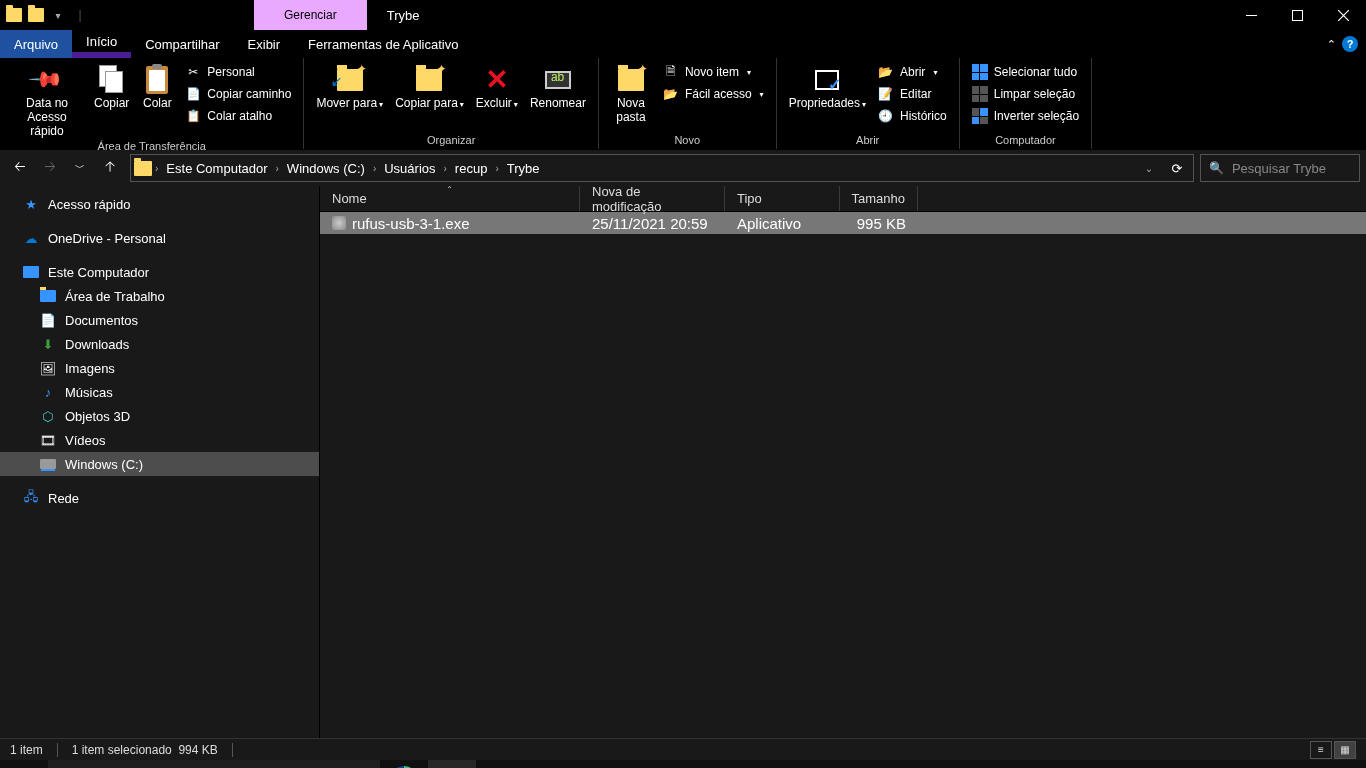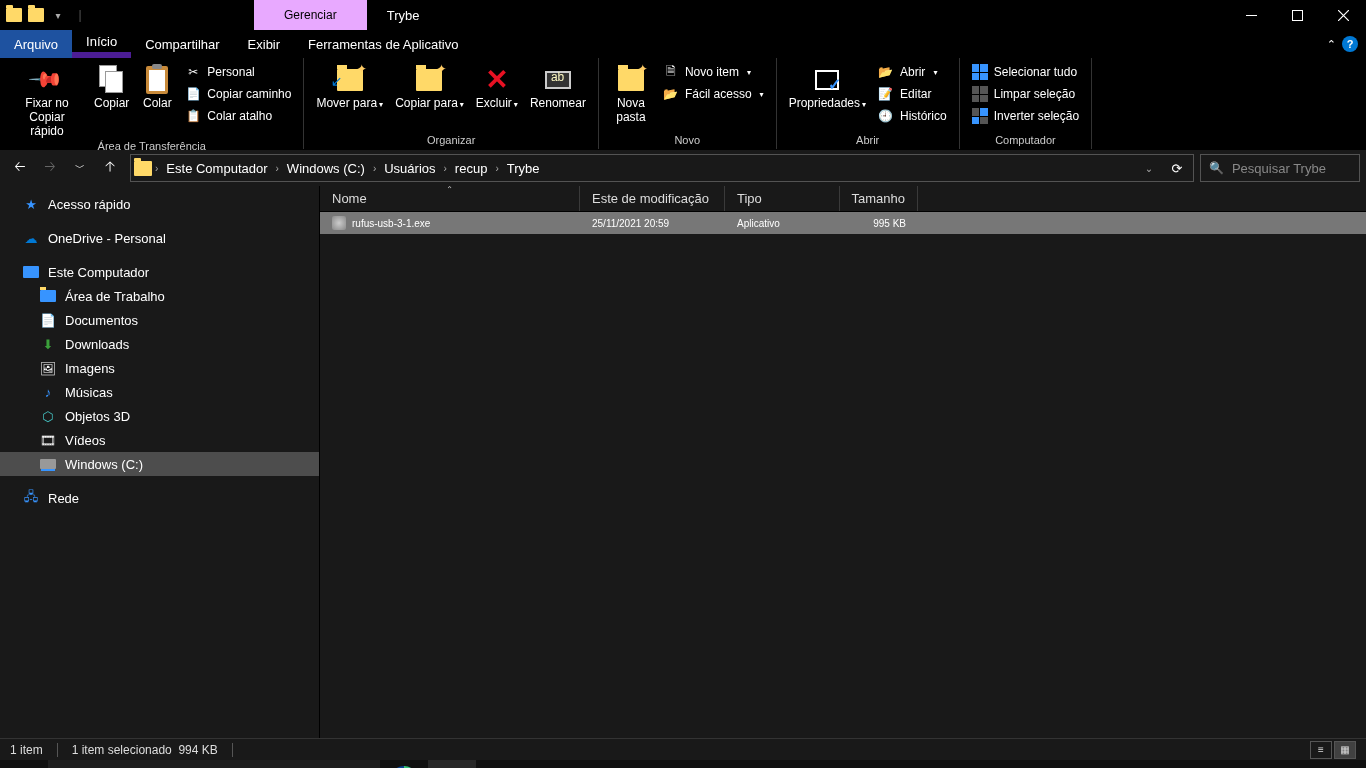--- a/index.html
+++ b/index.html
@@ -232,7 +232,7 @@
       <div class="rbtn-lg">
         <div class="ic">
             <div style="width:26px;height:18px;border:2px solid #ccc;background:#333;position:relative;">
-              <span style="position:absolute;left:4px;top:-2px;color:#fef9c3;">ab</span>
+              <span style="position:absolute;left:4px;top:-2px;color:#bef264;">ab</span>
             </div>
           </div>
         <span>Renomear</span>

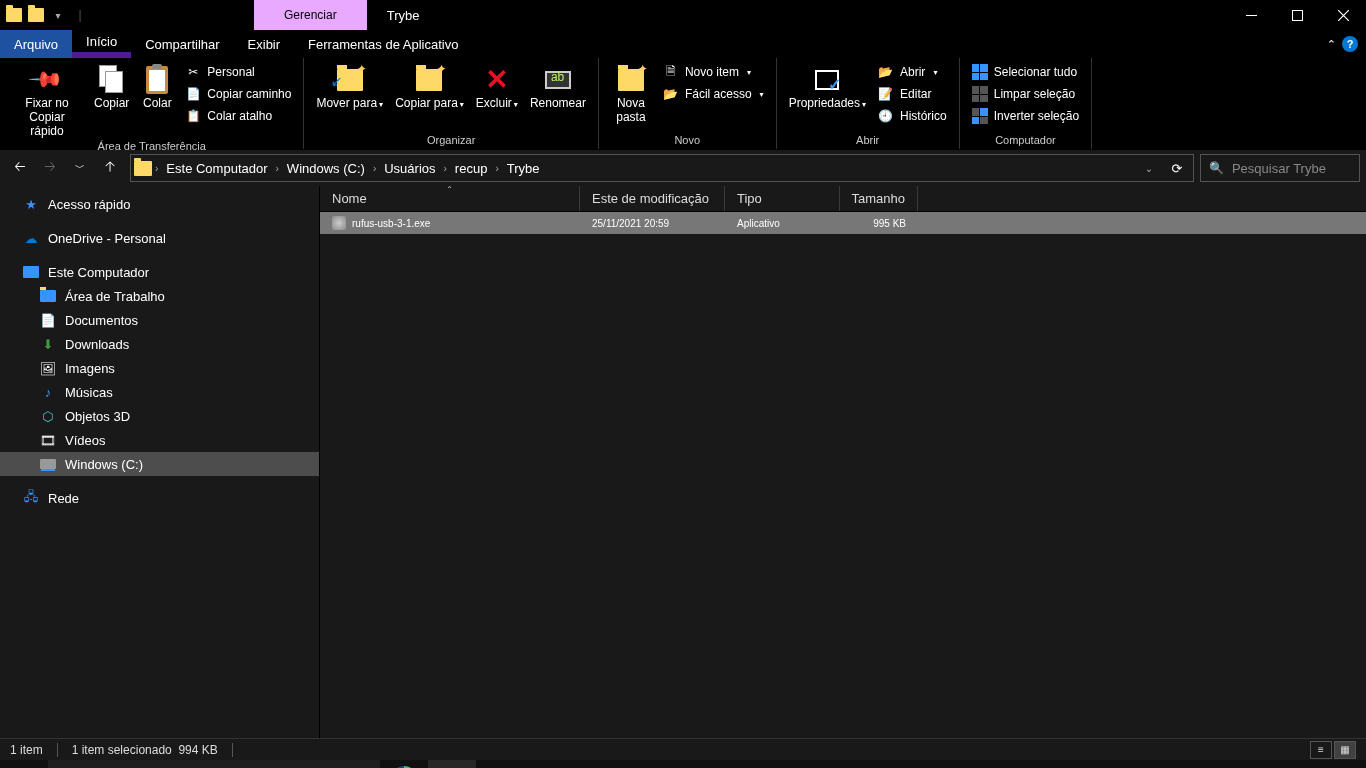--- a/index.html
+++ b/index.html
@@ -172,7 +172,7 @@
         <div class="ic">
             <span class="pin-ico">📌</span>
           </div>
-        <span style="max-width:70px;">Fixar no Copiar rápido</span>
+        <span style="max-width:70px;">Data no Acesso rápido</span>
       </div>
       <div class="rbtn-lg">
         <div class="ic">

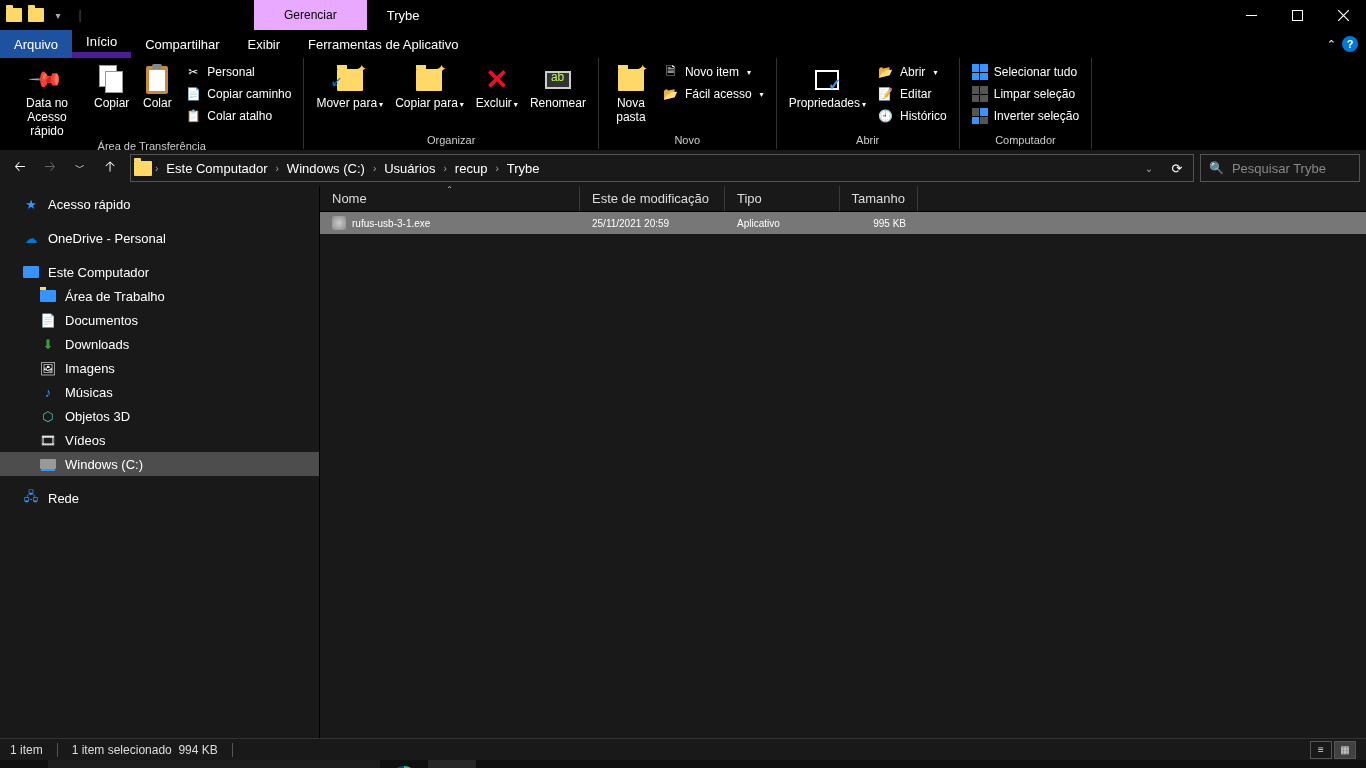--- a/index.html
+++ b/index.html
@@ -431,7 +431,7 @@
           <span>Nome</span>
           <span class="sort-ind">⌃</span>
         </div>
-      <div class="col date">Este de modificação</div>
+      <div class="col date">Nova de modificação</div>
       <div class="col type">Tipo</div>
       <div class="col size">Tamanho</div>
     </div>

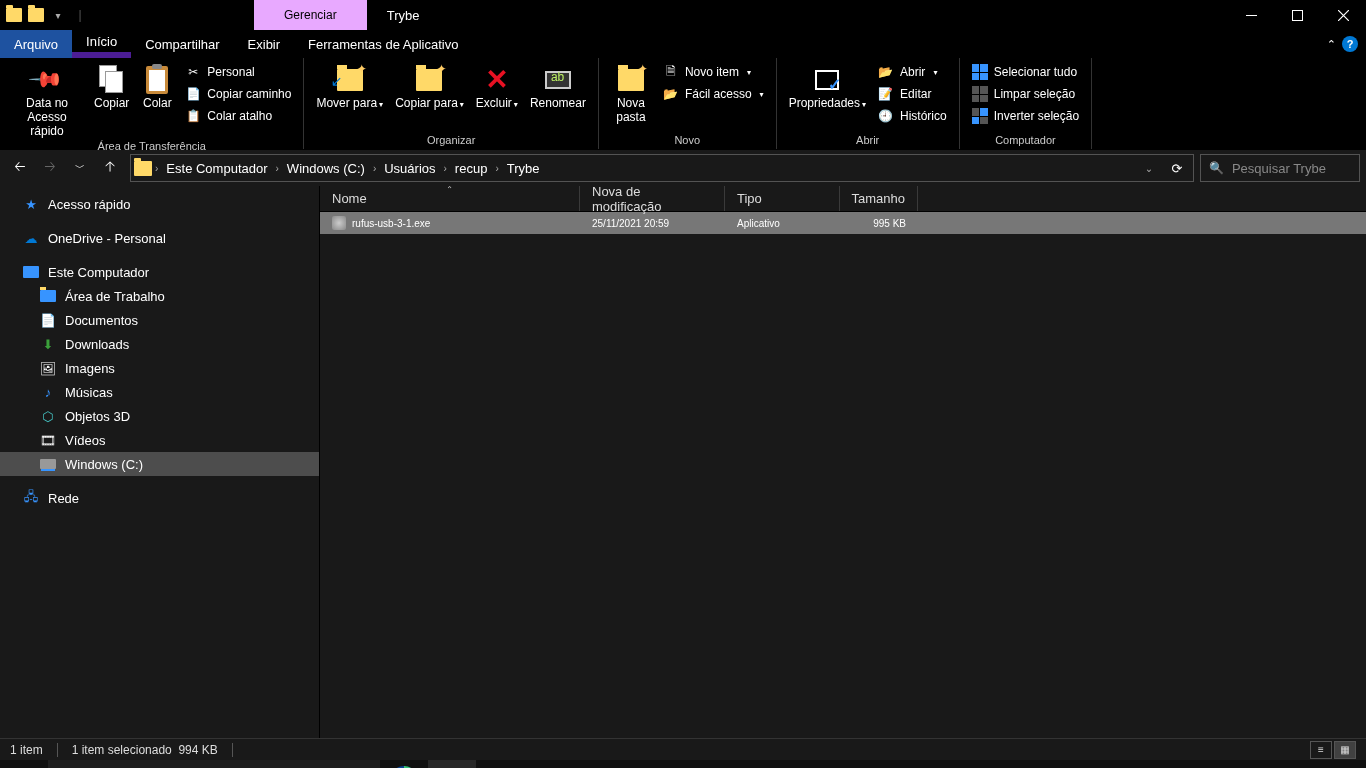--- a/index.html
+++ b/index.html
@@ -92,7 +92,7 @@
 .col.size { width:78px; justify-content:flex-end; }
 .sort-ind { position:absolute; top:-1px; left:50%; transform:translateX(-50%); font-size:8px; color:#ccc; }
 .rows { flex:1; }
-.row { display:flex; height:22px; align-items:center; font-size:10px; cursor:pointer; }
+.row { display:flex; height:22px; align-items:center; font-size:15px; cursor:pointer; }
 .row.selected { background:#777777; }
 .cell { padding:0 12px; display:flex; align-items:center; gap:6px; }
 .cell.name { width:260px; }

